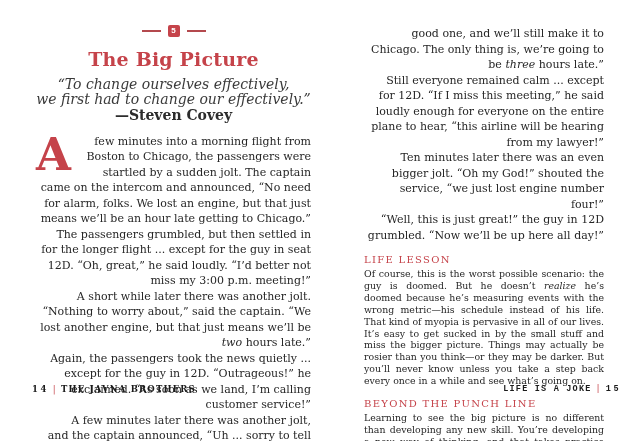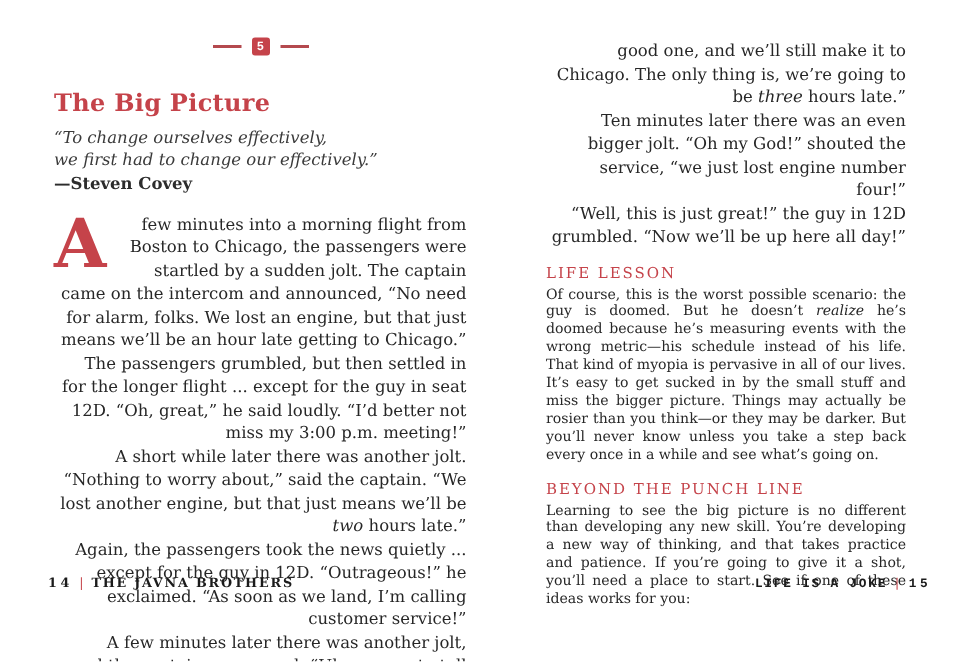--- a/index.html
+++ b/index.html
@@ -16,8 +16,8 @@
          display:flex;align-items:center;justify-content:center;
          font:bold 8px "Liberation Sans", sans-serif;}
 
-  .chapter-title{margin:22px 0 7px;text-align:left;color:#c5434a;
-                 font-size:16px;font-weight:bold;letter-spacing:0.2px;}
+  .chapter-title{margin:11px 0 7px;text-align:center;color:#c5434a;
+                 font-size:19px;font-weight:bold;letter-spacing:0.2px;}
 
   .epigraph{font-style:italic;font-size:11px;line-height:14.5px;color:#3a3a3a;}
   .epigraph .attribution{font-style:normal;font-weight:bold;color:#2c2c2c;margin-top:2px;}

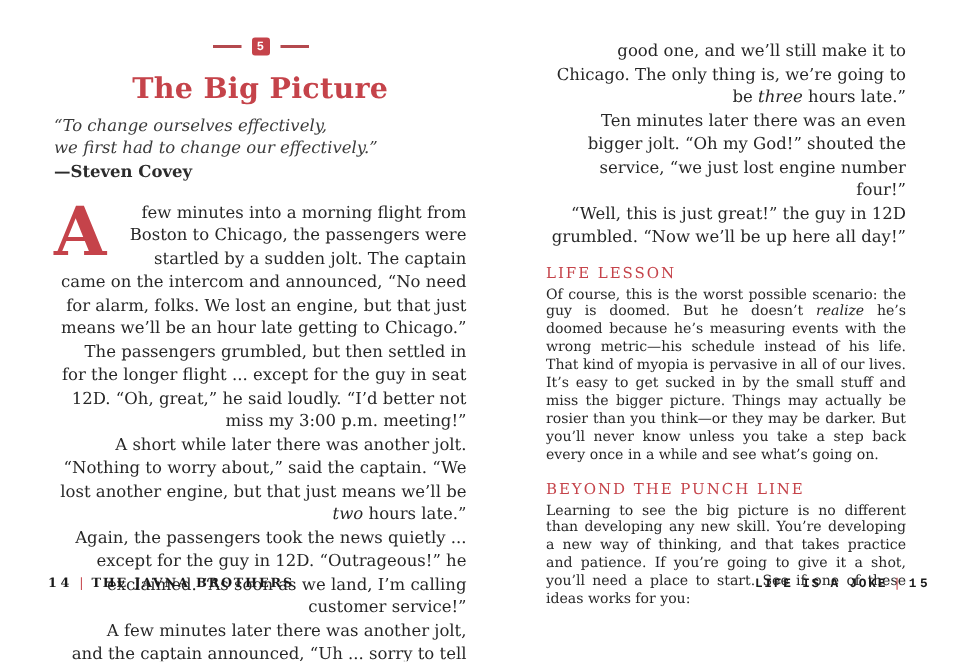--- a/index.html
+++ b/index.html
@@ -19,7 +19,7 @@
   .chapter-title{margin:11px 0 7px;text-align:center;color:#c5434a;
                  font-size:19px;font-weight:bold;letter-spacing:0.2px;}
 
-  .epigraph{font-style:italic;font-size:11px;line-height:14.5px;color:#3a3a3a;}
+  .epigraph{text-align:center;font-style:italic;font-size:14px;line-height:14.5px;color:#3a3a3a;}
   .epigraph .attribution{font-style:normal;font-weight:bold;color:#2c2c2c;margin-top:2px;}
 
   .story{margin-top:11px;font-size:11px;line-height:15.5px;text-align:right;}

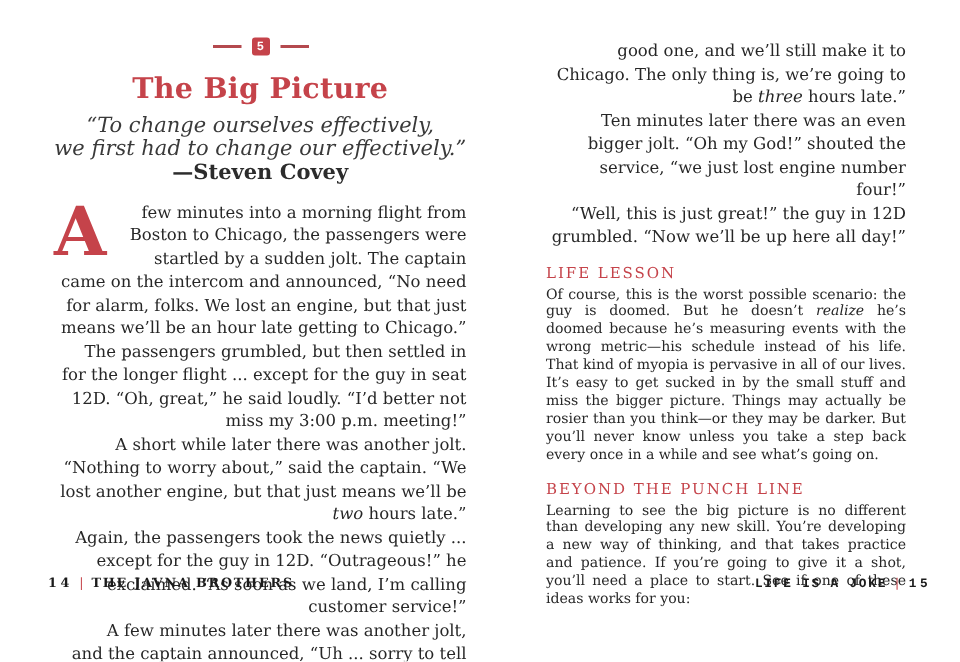--- a/index.html
+++ b/index.html
@@ -72,6 +72,7 @@
   <section class="page page-right">
     <div class="story" style="margin-top:0;">
         <p><span>good one, and we’ll still make it to Chicago. The only thing is, we’re going to be </span><em>three</em><span> hours late.”</span></p>
+        <p class="indent"><span>Still everyone remained calm ... except for 12D. “If I miss this meeting,” he said loudly enough for everyone on the entire plane to hear, “this airline will be hearing from my lawyer!”</span></p>
         <p class="indent"><span>Ten minutes later there was an even bigger jolt. “Oh my God!” shouted the service, “we just lost engine number four!”</span></p>
         <p class="indent"><span>“Well, this is just great!” the guy in 12D grumbled. “Now we’ll be up here all day!”</span></p>
       </div>

